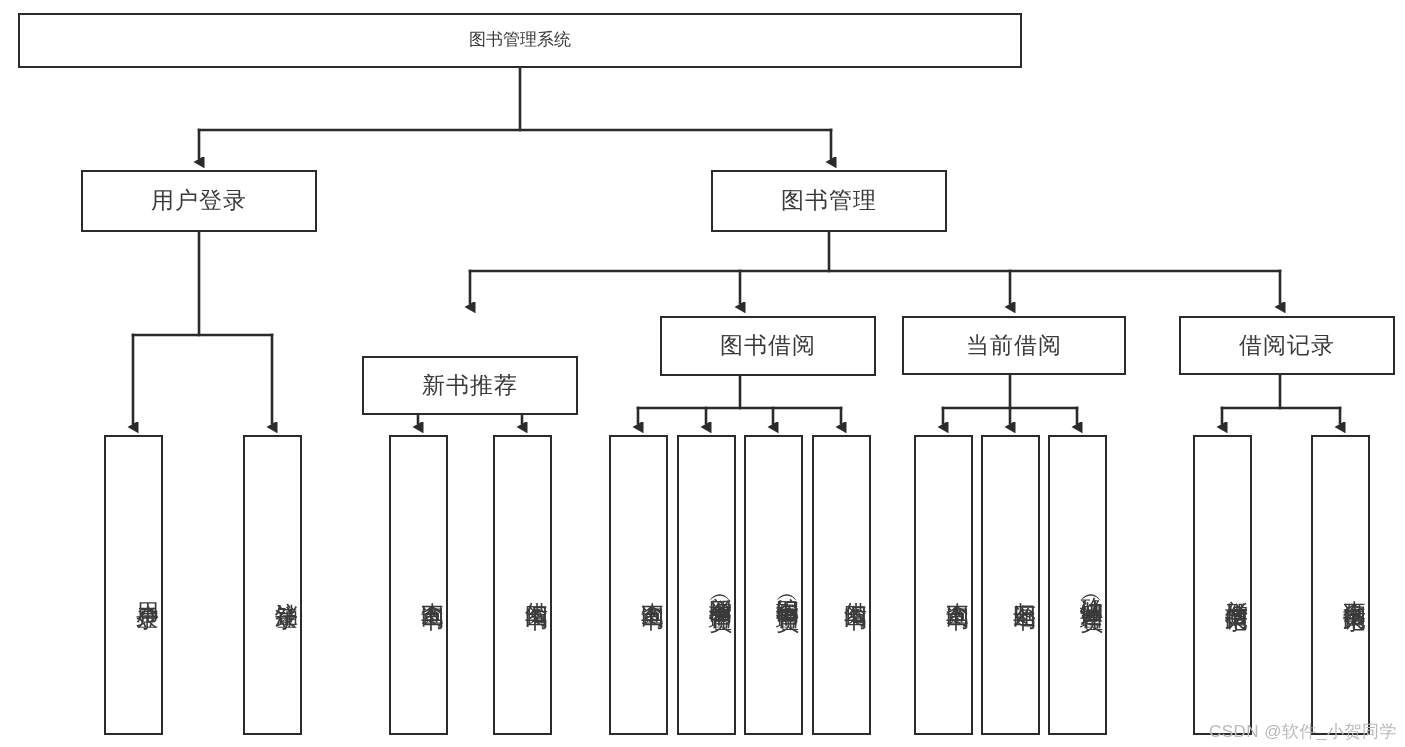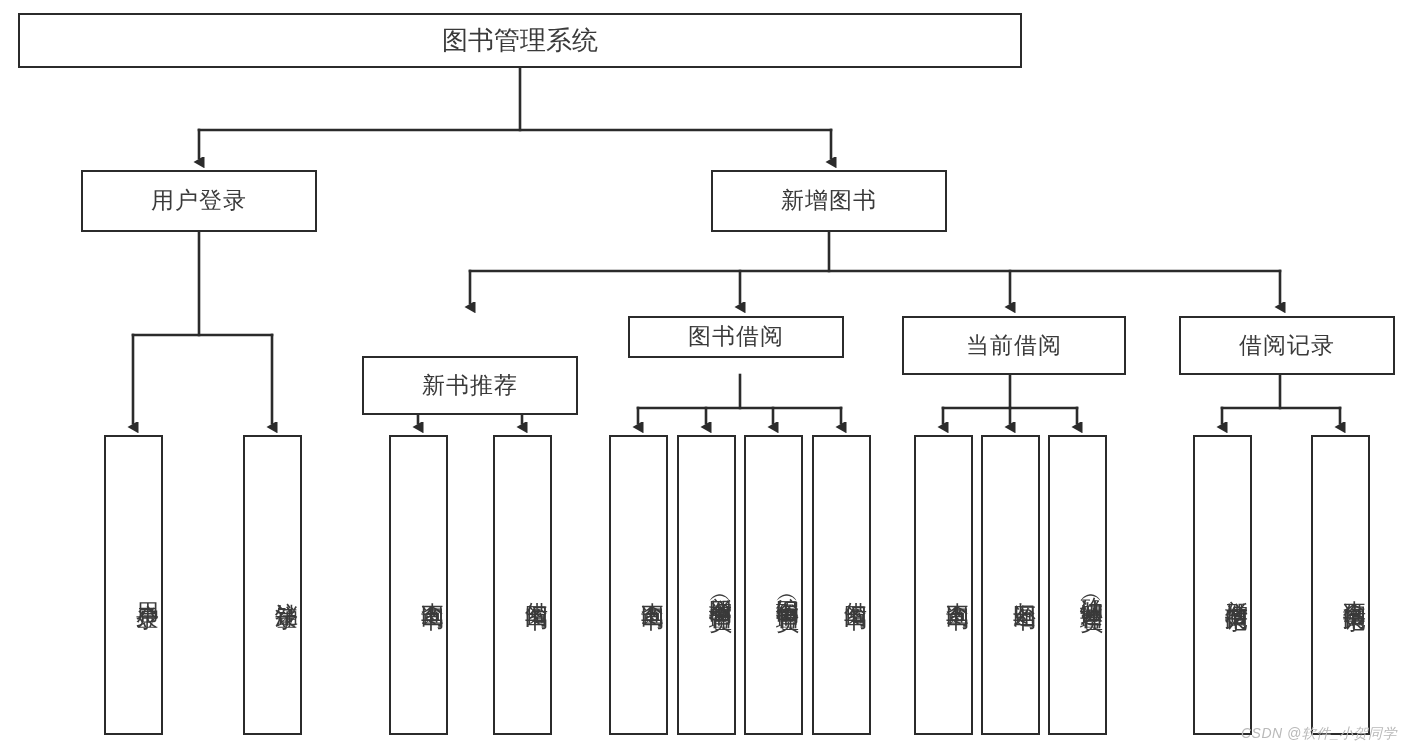--- a/index.html
+++ b/index.html
@@ -22,7 +22,7 @@
     line-height:1.18;
   }
   .node.h{ font-size:23px; letter-spacing:1px; }
-  .node.root{ font-size:26px; }
+  .node.root{ font-size:17px; }
   .node.v{
     writing-mode:vertical-rl;
     text-orientation:upright;

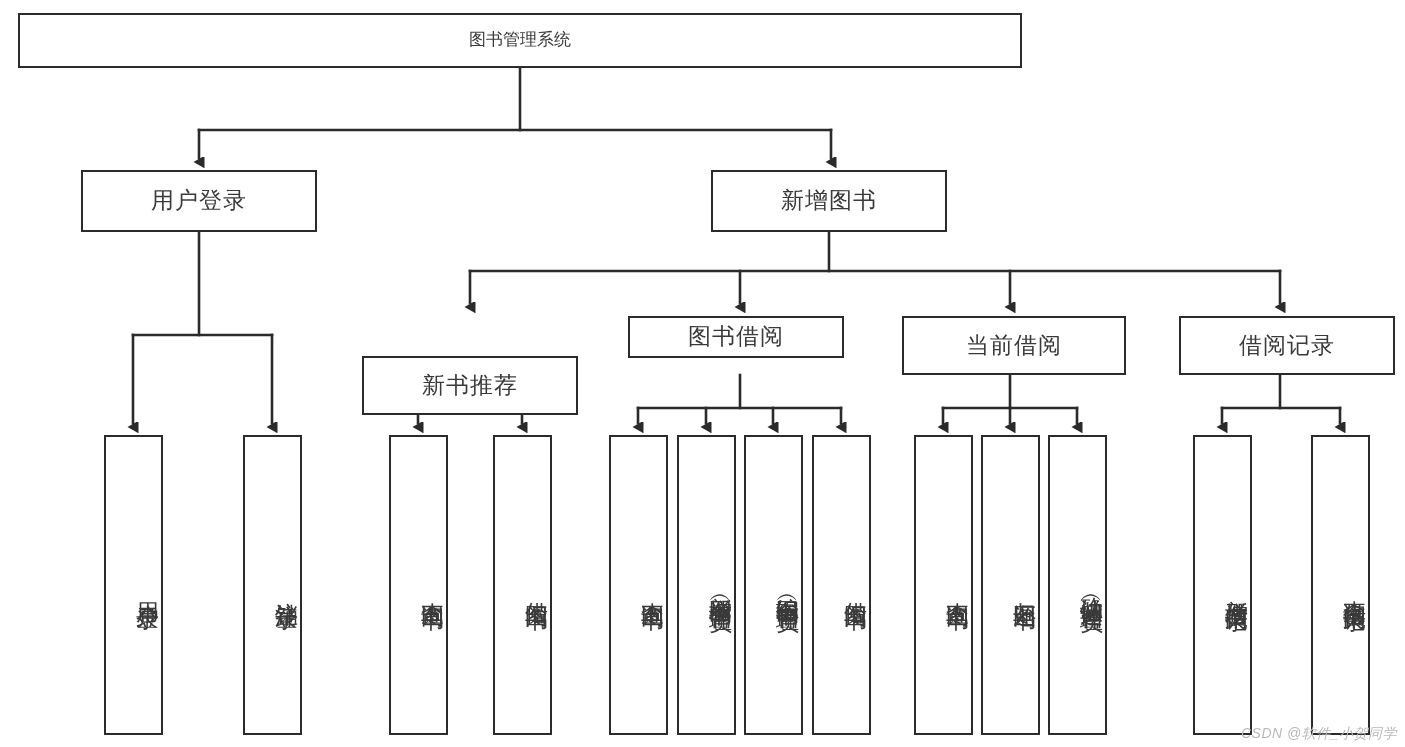--- a/index.html
+++ b/index.html
@@ -113,7 +113,7 @@
     <span class="lbl">用户登录</span>
   </div>
   <div class="node h" style="left:711px;top:170px;width:236px;height:62px;">
-    <span class="lbl">新增图书</span>
+    <span class="lbl">图书管理</span>
   </div>
 
   <div class="node h" style="left:362px;top:316px;width:216px;height:59px;margin-top:40px;">

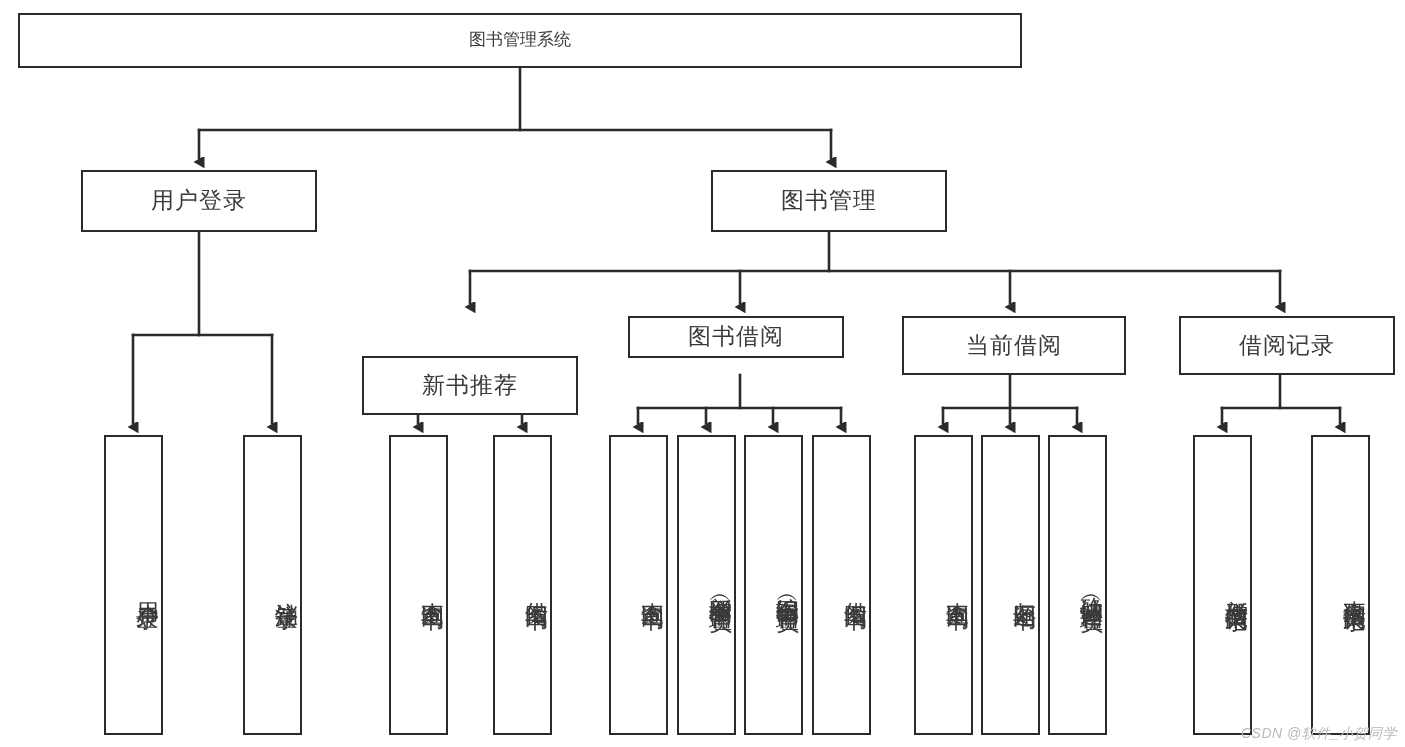--- a/index.html
+++ b/index.html
@@ -119,7 +119,7 @@
   <div class="node h" style="left:362px;top:316px;width:216px;height:59px;margin-top:40px;">
     <span class="lbl">新书推荐</span>
   </div>
-  <div class="node h" style="left:628px;top:316px;width:216px;height:42px;">
+  <div class="node h" style="left:660px;top:316px;width:216px;height:60px;">
     <span class="lbl">图书借阅</span>
   </div>
   <div class="node h" style="left:902px;top:316px;width:224px;height:59px;">

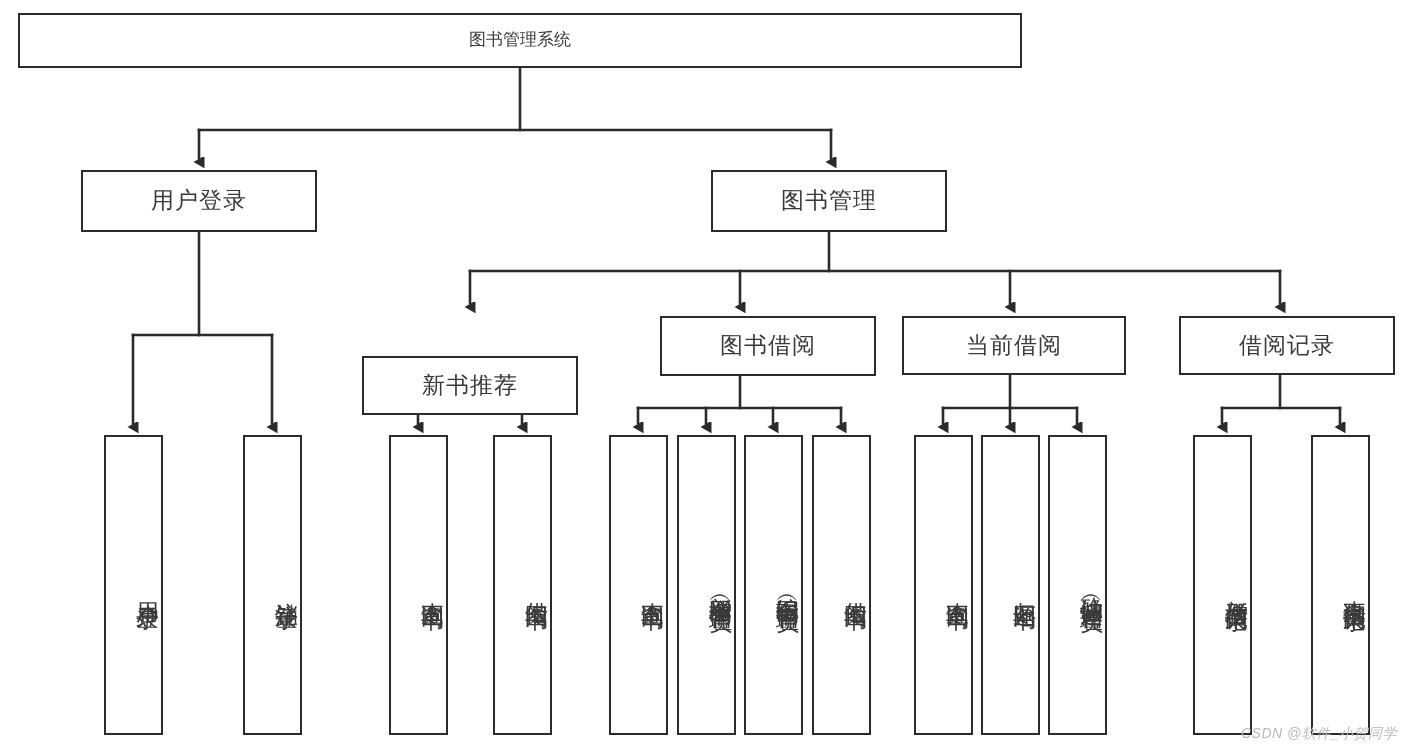--- a/index.html
+++ b/index.html
@@ -41,11 +41,10 @@
     position:absolute;
     right:8px;
     bottom:4px;
-    font-size:14px;
+    font-size:17px;
     color:#b9b9b9;
     letter-spacing:0.5px;
     white-space:nowrap;
-    font-style:italic;
   }
 </style>
 </head>

